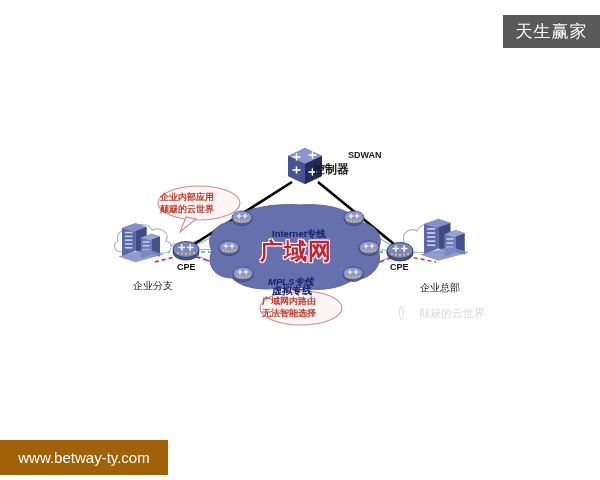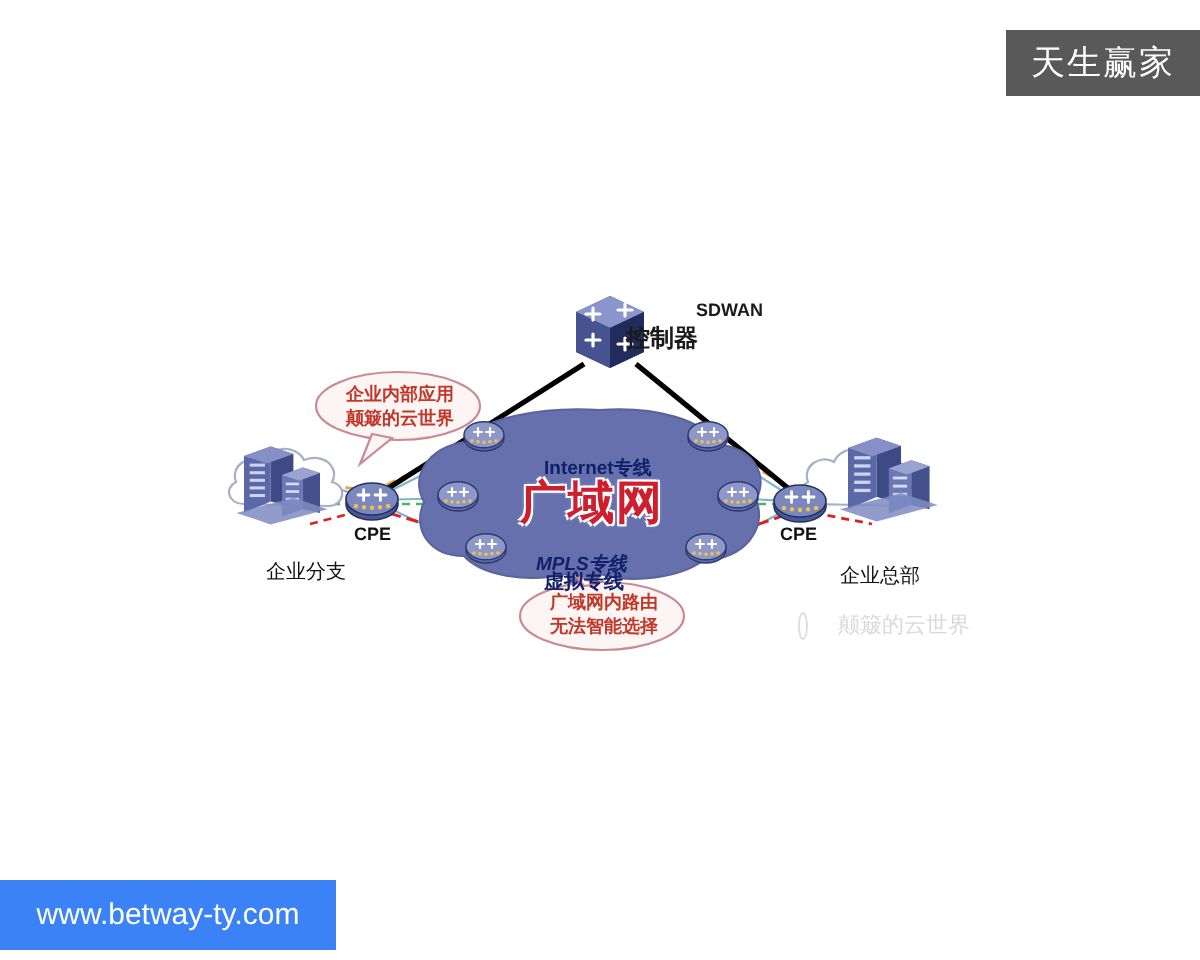--- a/index.html
+++ b/index.html
@@ -75,7 +75,7 @@
   .lbl-hq{left:420px;top:281px;font-size:10px;color:#111;}
 
   .callout-text{
-    position:absolute;text-align:center;
+    position:absolute;text-align:left;
     color:#c0392b;font-size:9px;line-height:11.5px;font-weight:bold;
     white-space:nowrap;
   }

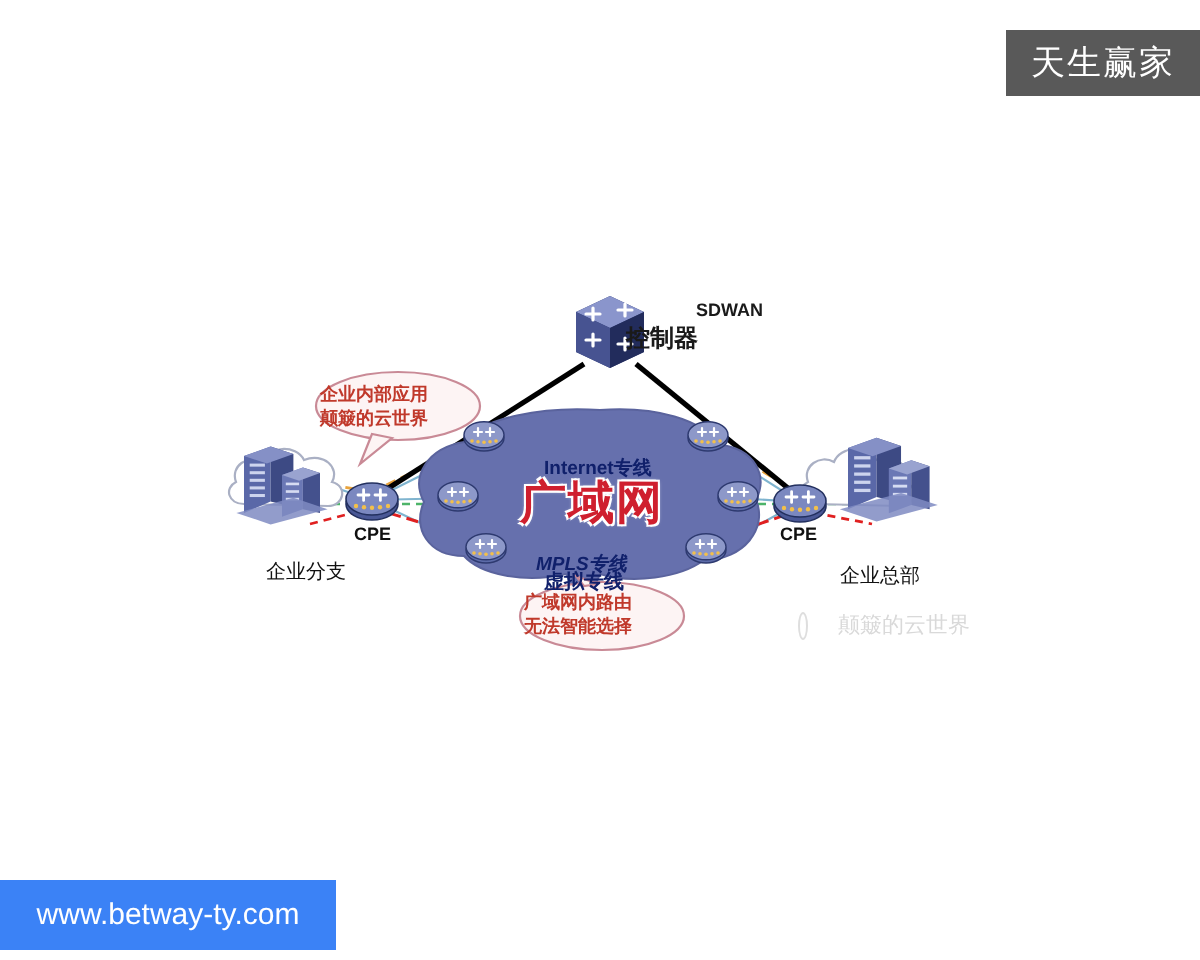--- a/index.html
+++ b/index.html
@@ -31,7 +31,7 @@
     position:absolute;
     left:0px;top:440px;
     width:168px;height:35px;
-    background:#3b82f6;
+    background:#a16207;
     color:#ffffff;
     font-size:15px;
     line-height:35px;

